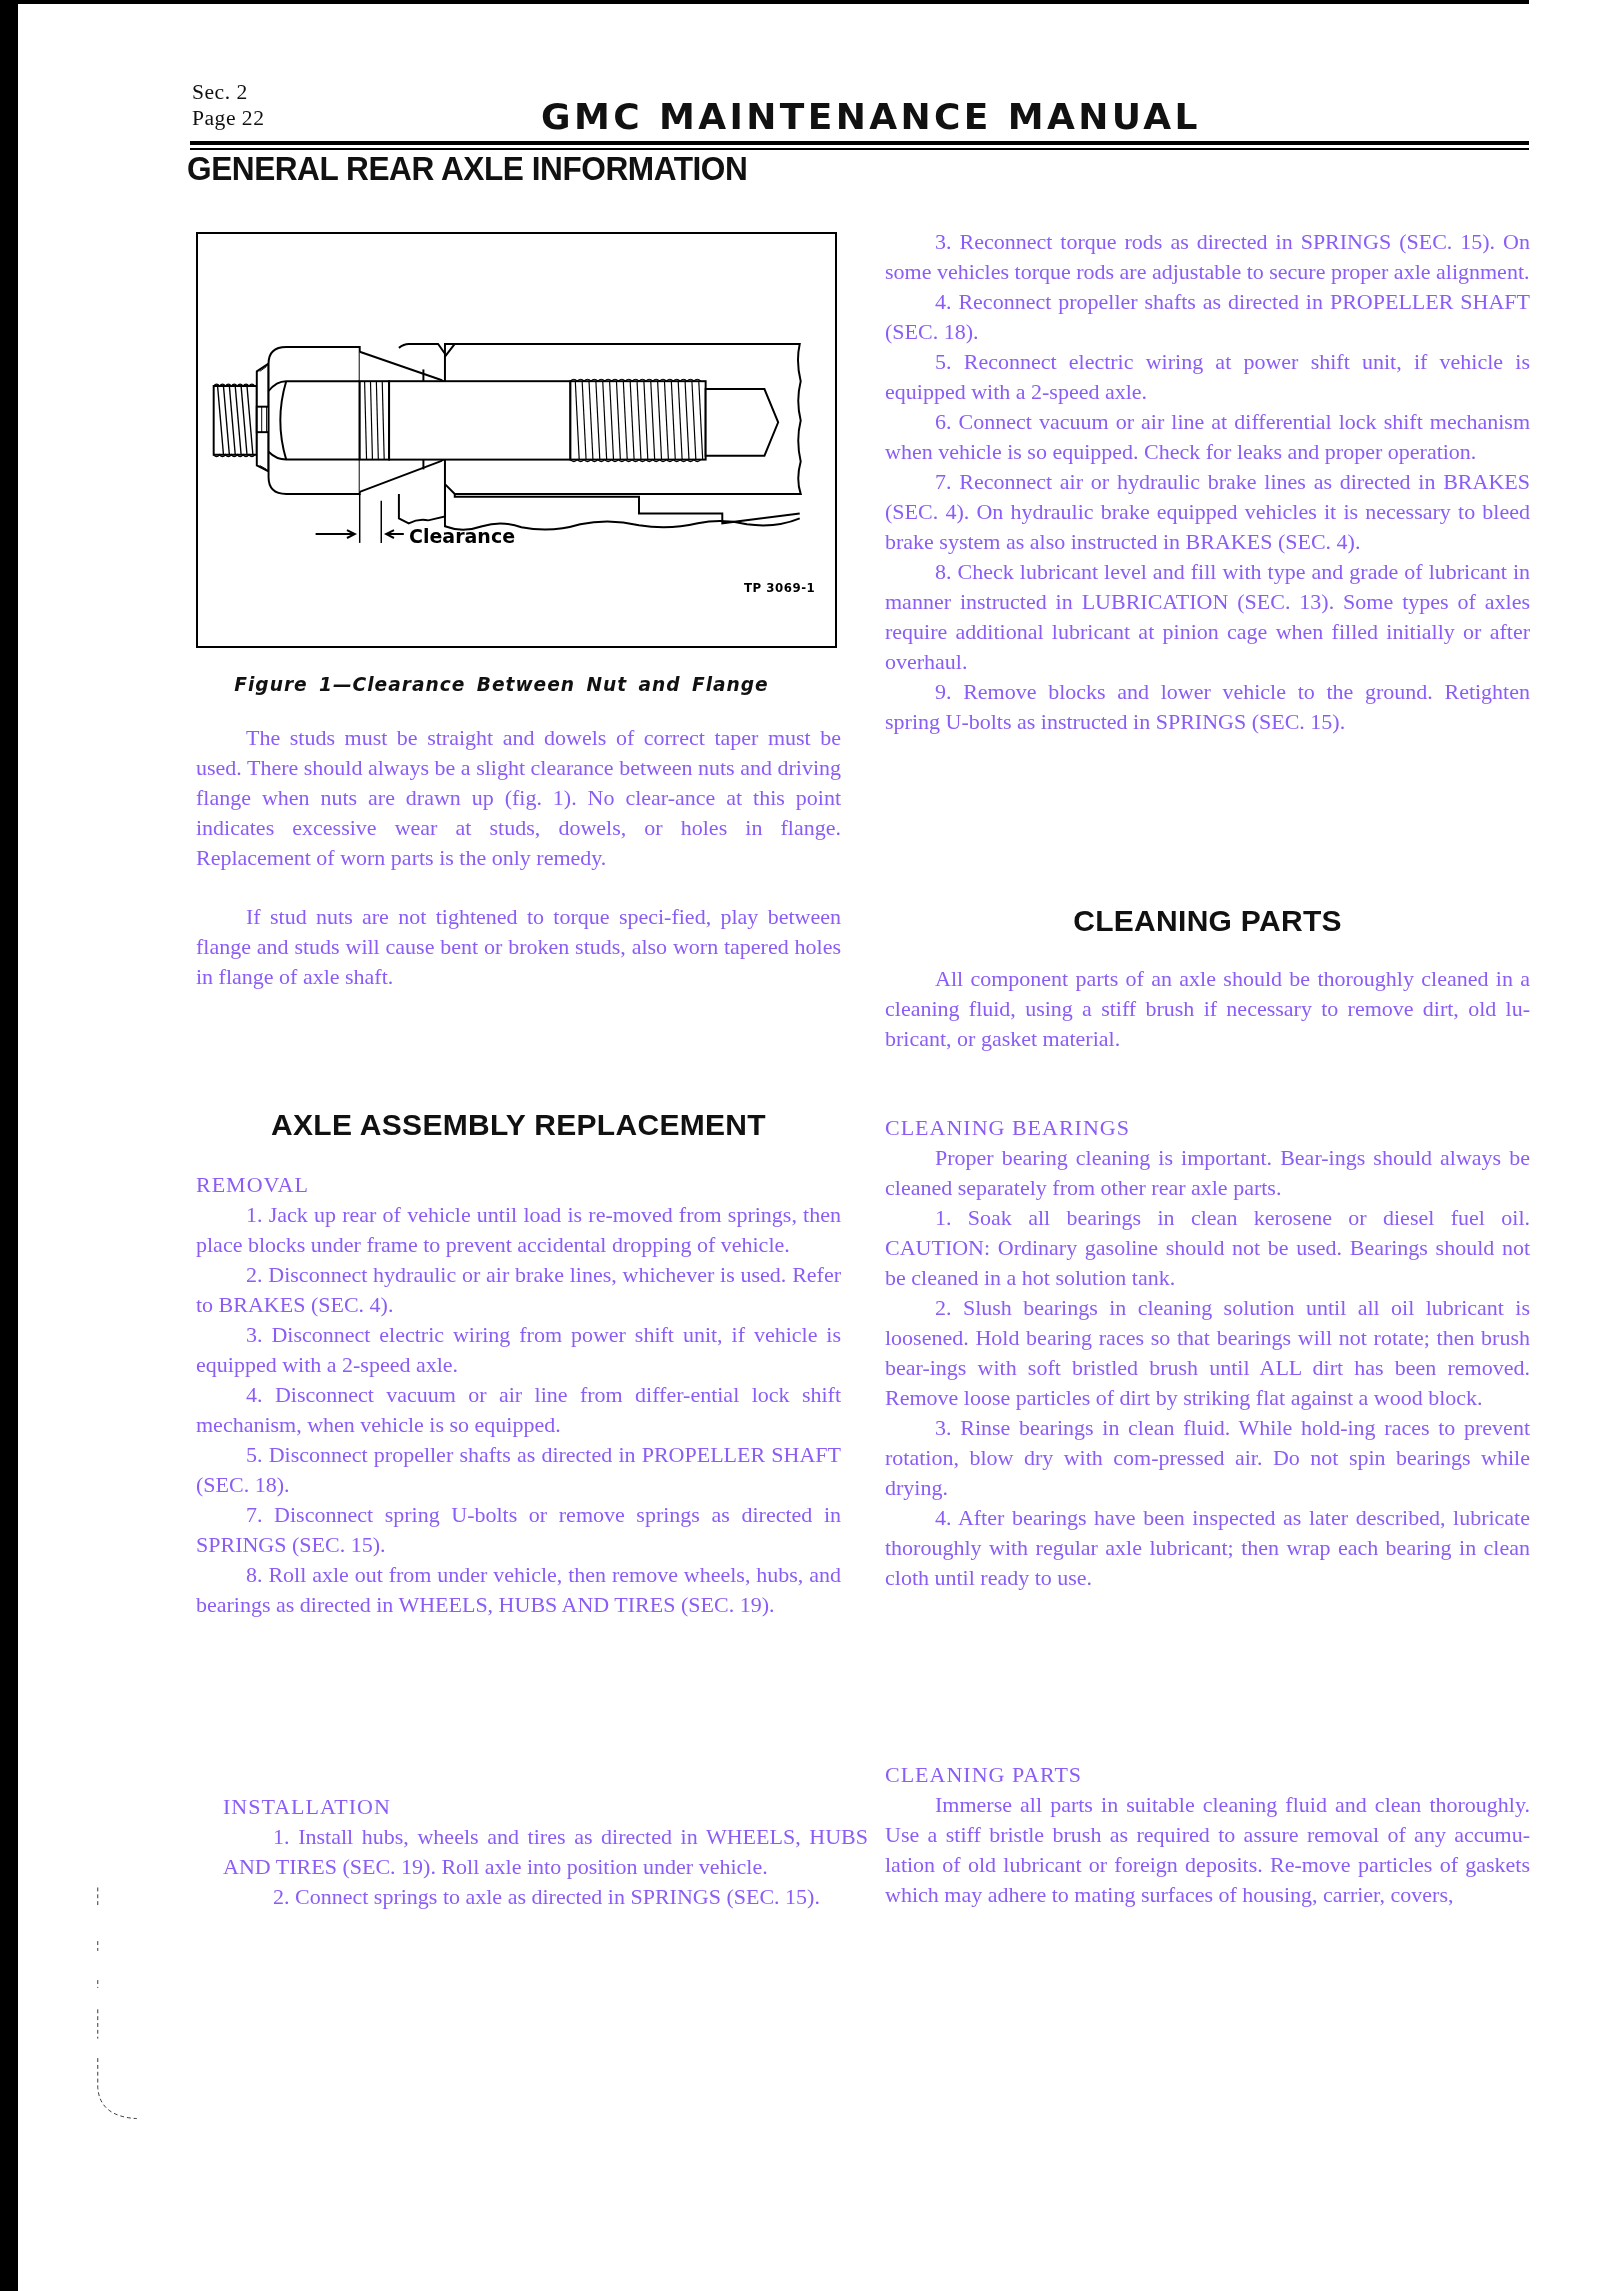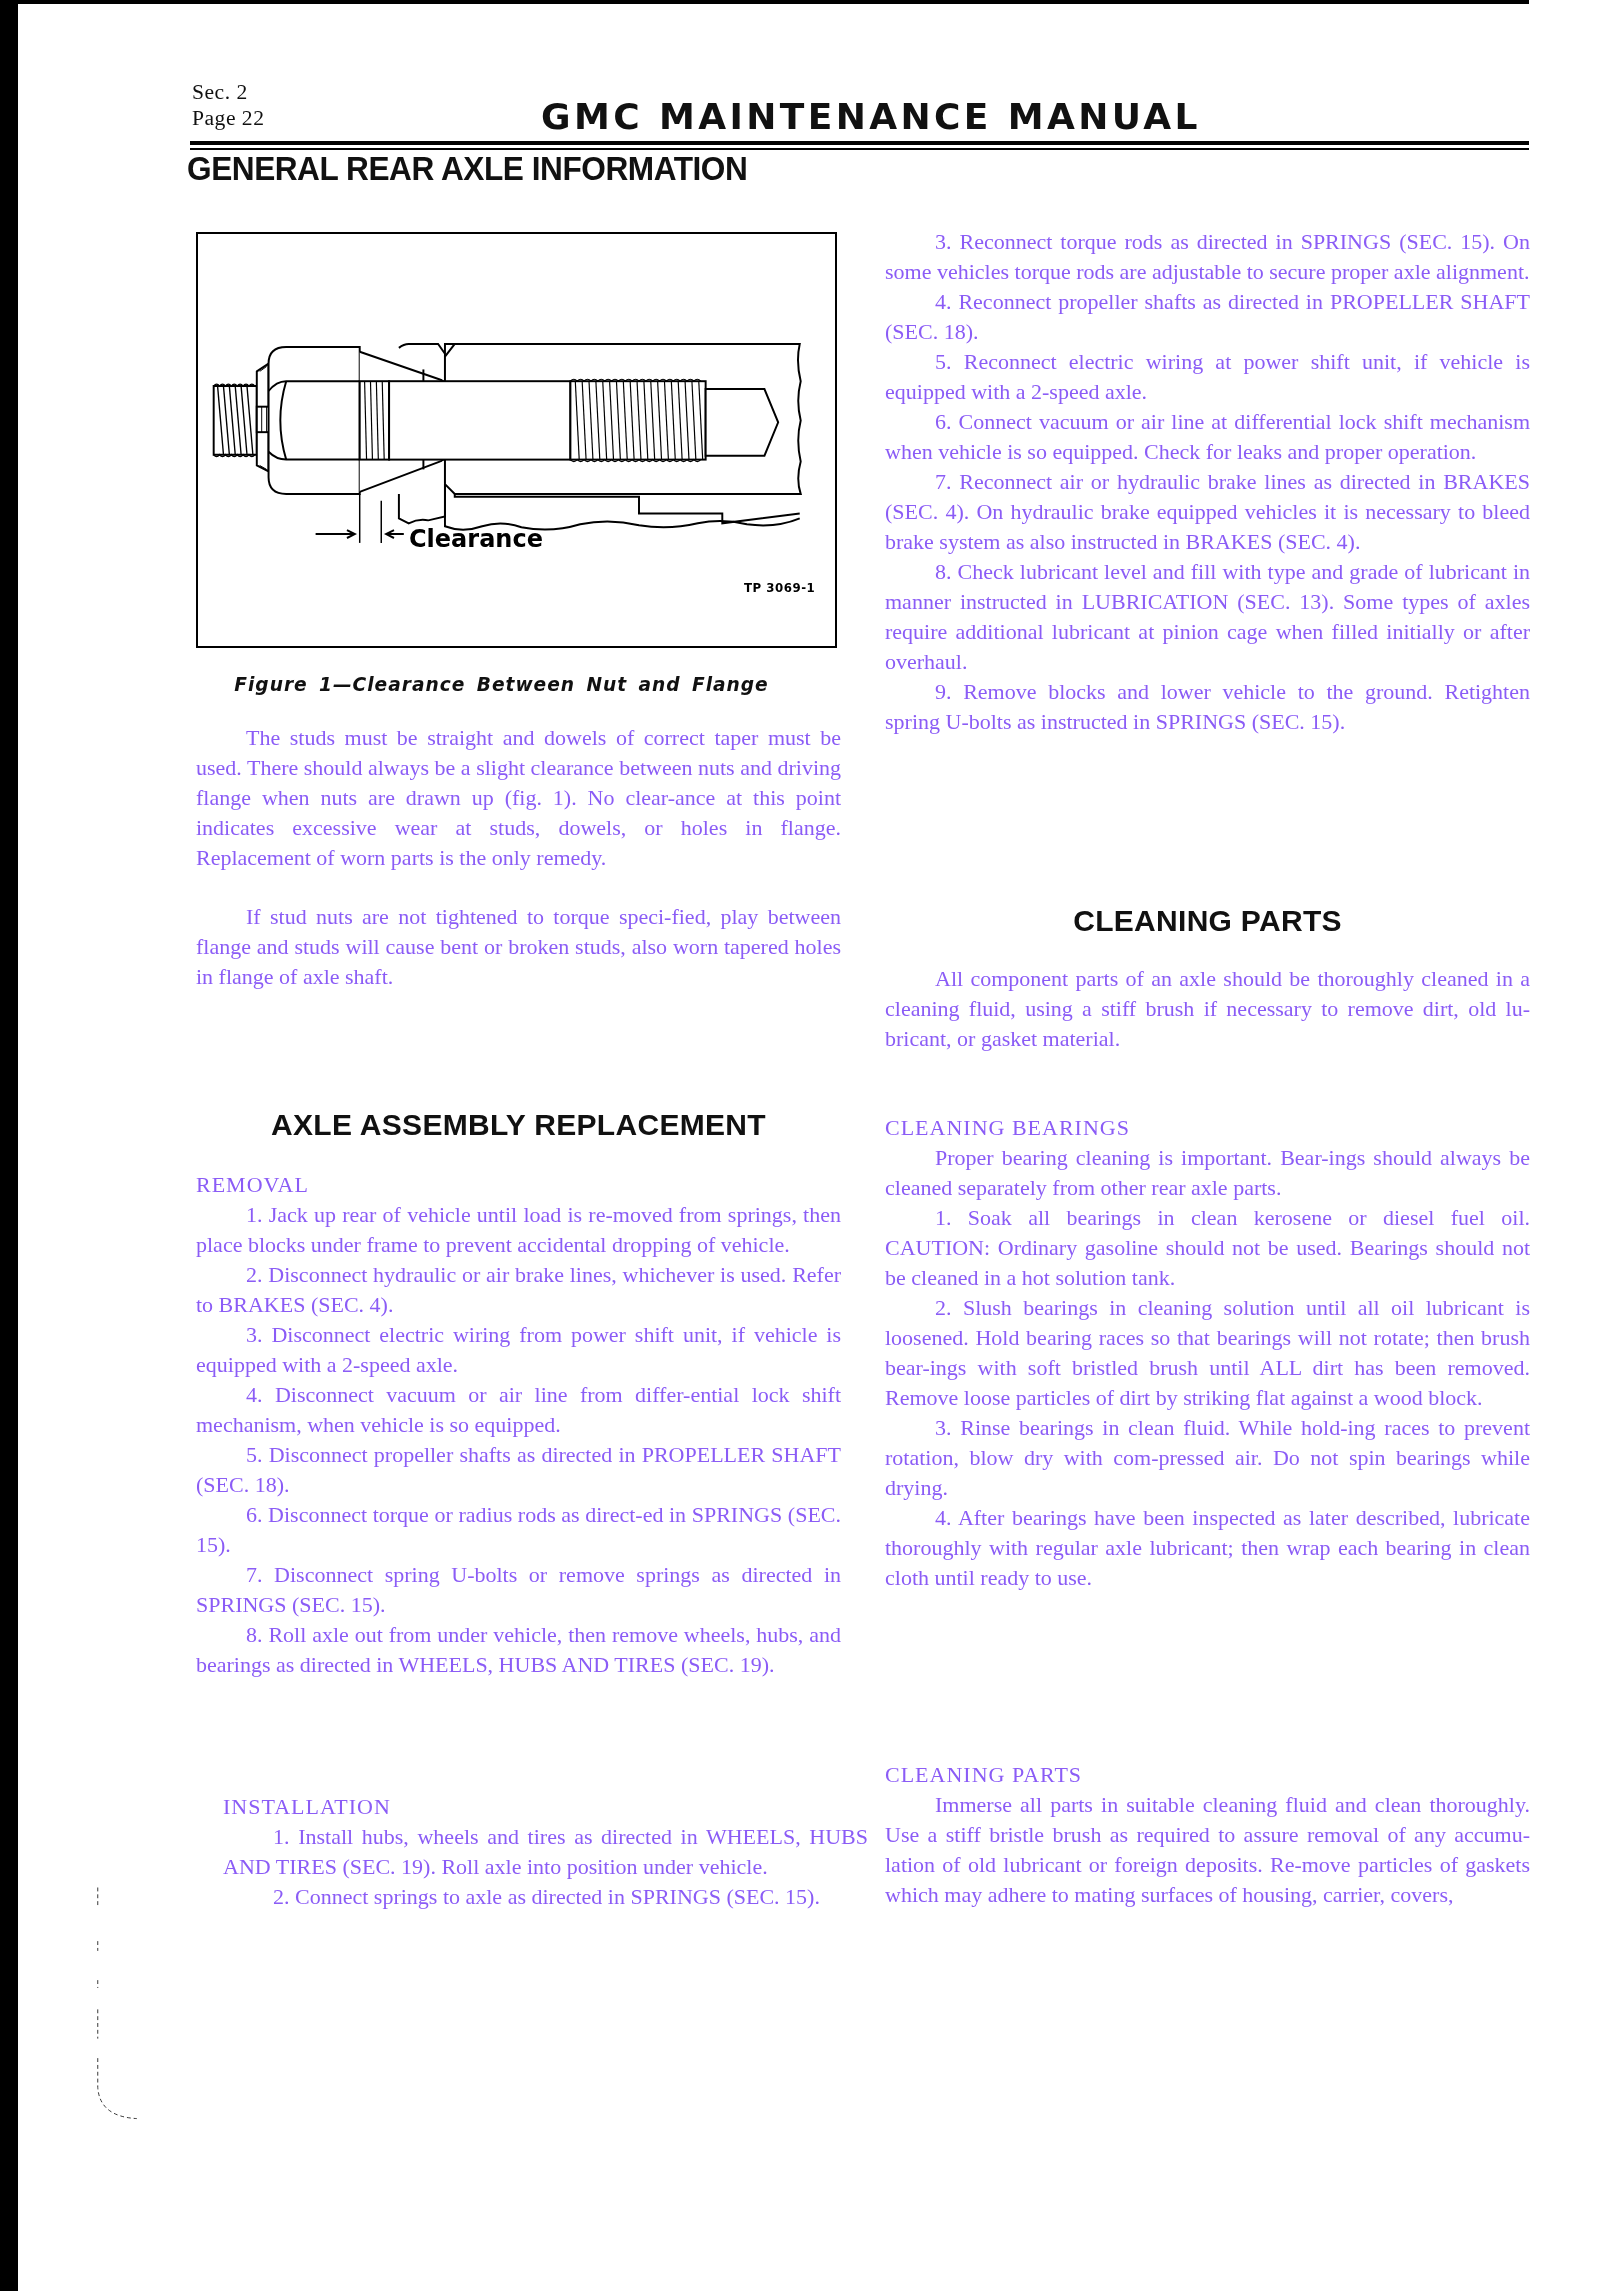--- a/index.html
+++ b/index.html
@@ -16,7 +16,7 @@
   .figure { position:absolute; left:196px; top:232px; width:641px; height:416px; border:2.9px solid #000; border-left-width:2.9px; box-sizing:border-box; }
   .figure svg { position:absolute; left:0; top:0; }
   .fig-label { position:absolute; font-family:"DejaVu Sans","Liberation Sans",sans-serif; font-weight:bold; color:#000; white-space:nowrap; }
-  .clearance-label { left:211px; top:291px; font-size:24px; }
+  .clearance-label { left:211px; top:291px; font-size:19px; }
   .tp-label { left:546px; top:347px; font-size:11.8px; letter-spacing:0.5px; }
   .caption { position:absolute; left:180px; top:674px; width:643px; text-align:center; font-family:"DejaVu Sans","Liberation Sans",sans-serif; font-weight:bold; font-style:italic; font-size:18.6px; letter-spacing:1px; word-spacing:3.9px; }
 

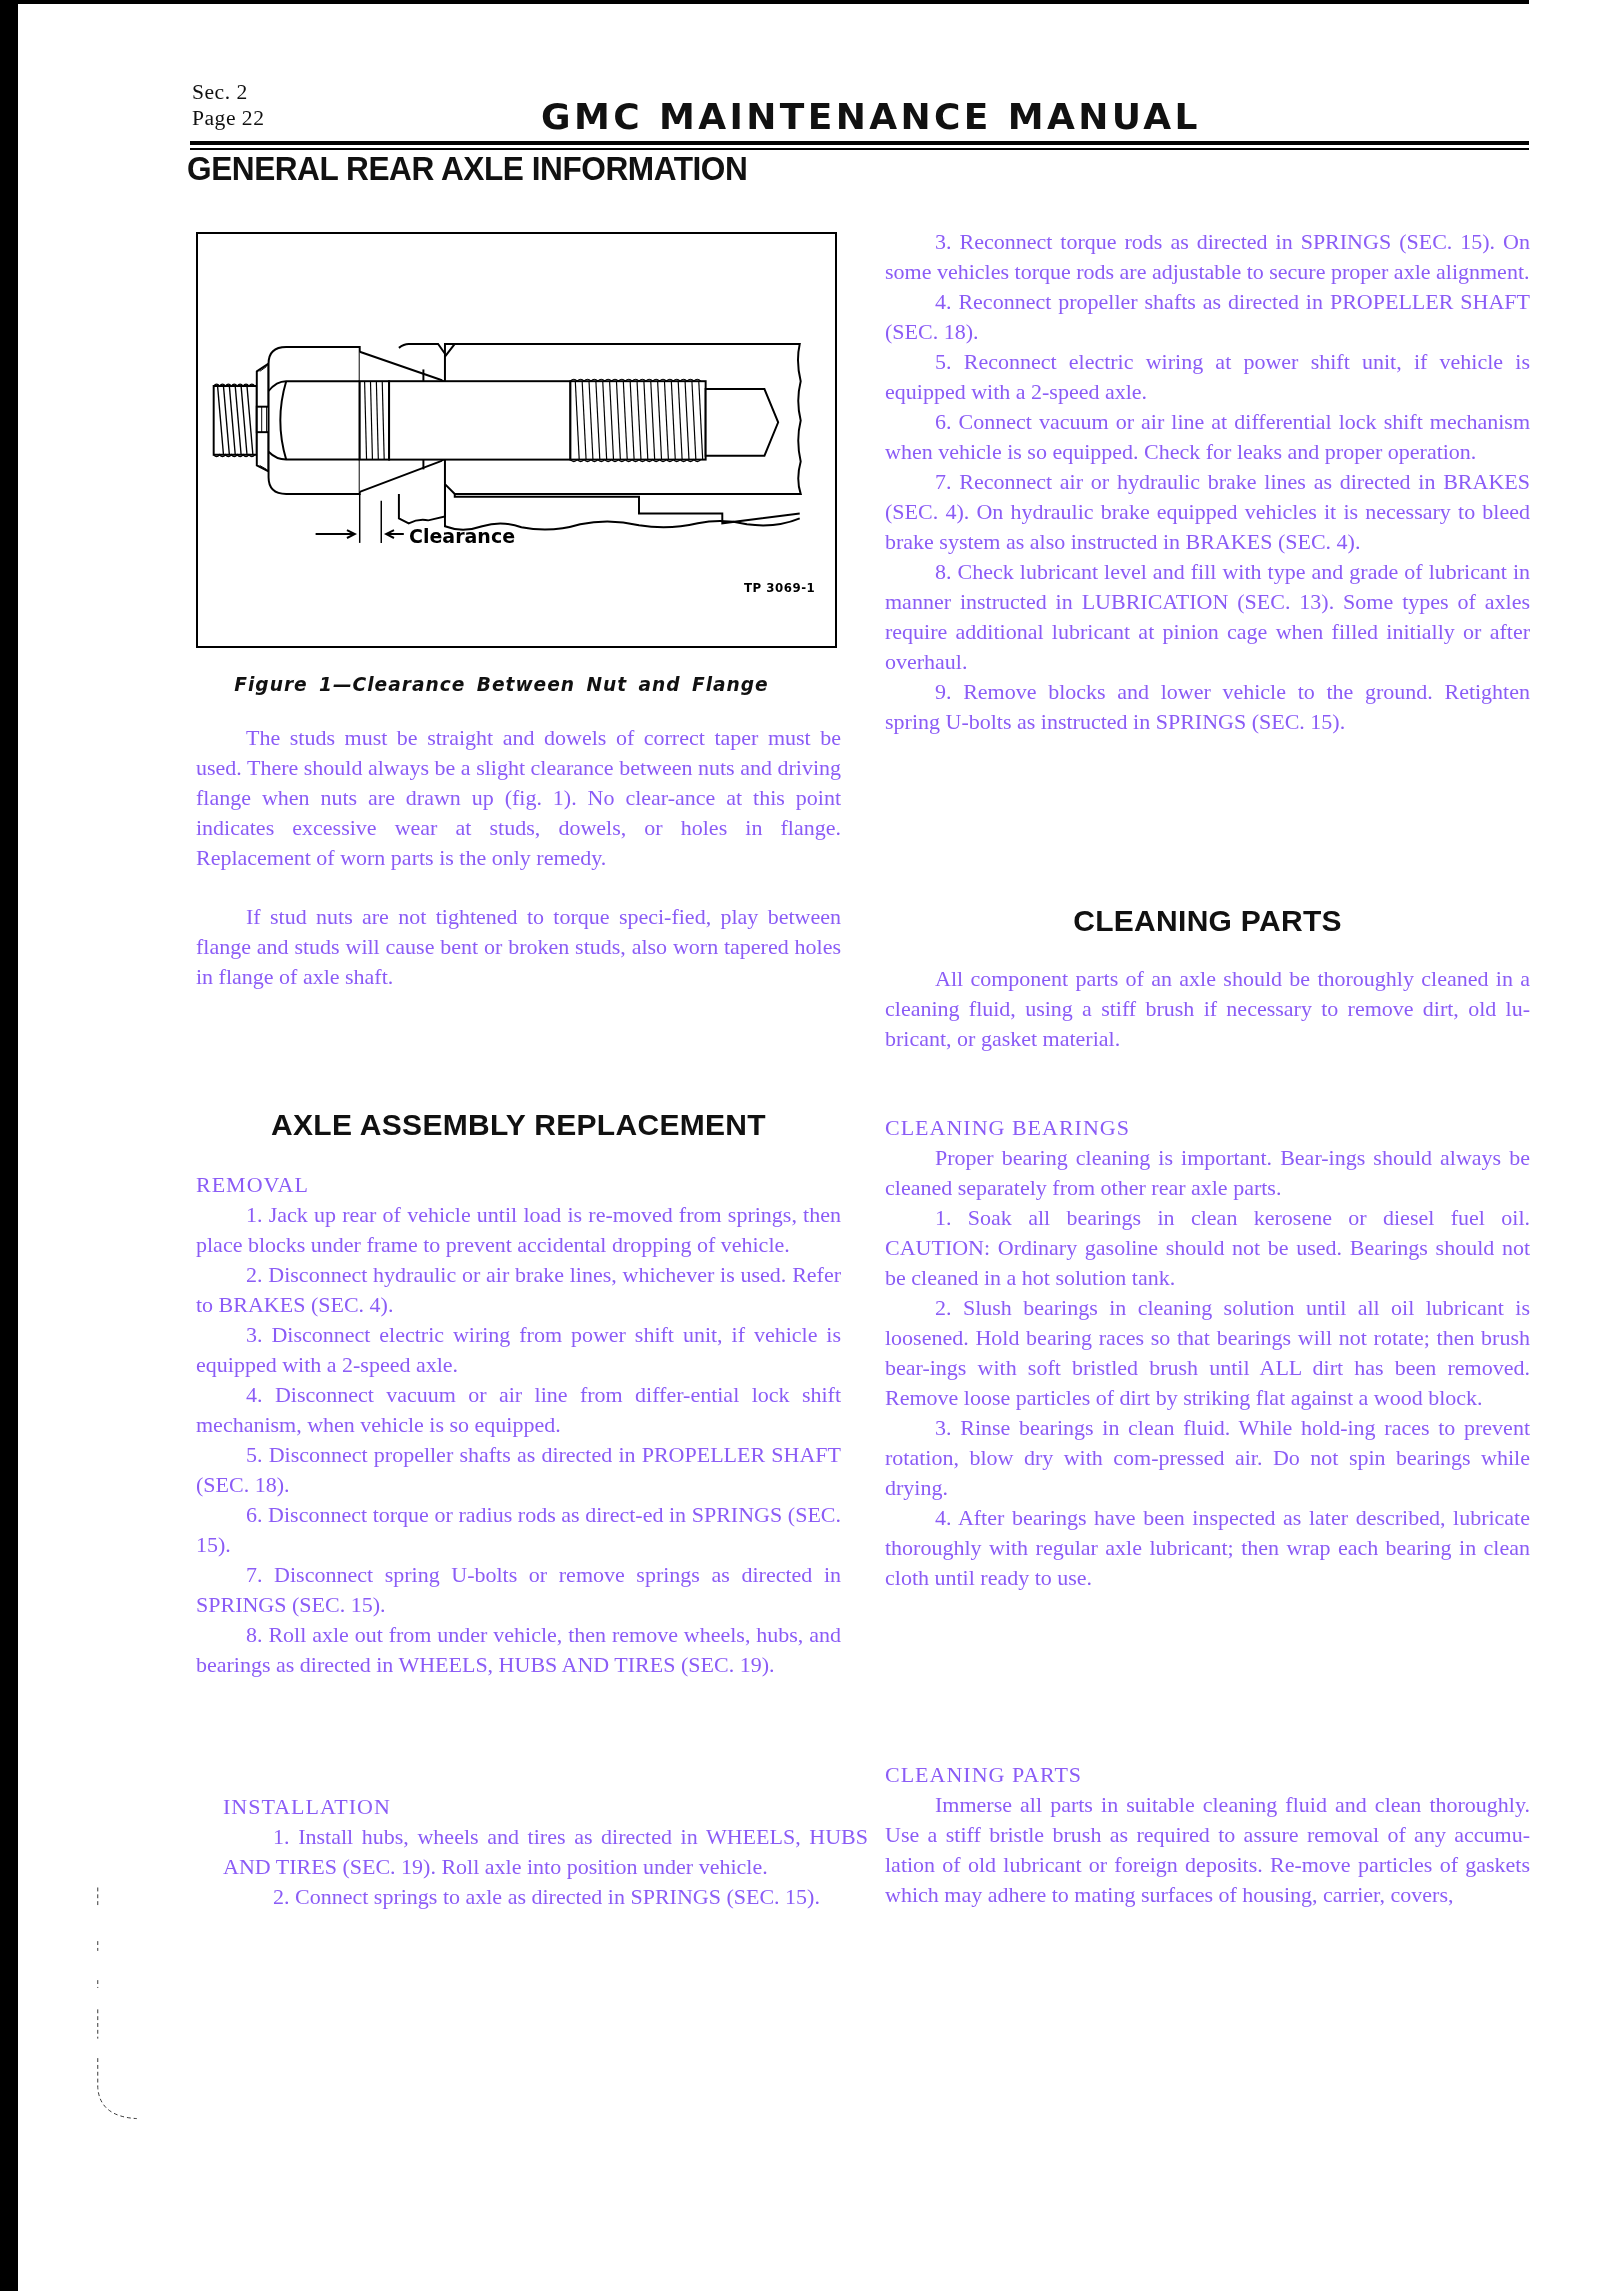--- a/index.html
+++ b/index.html
@@ -149,7 +149,6 @@
   <p class="ind">3. Disconnect electric wiring from power shift unit, if vehicle is equipped with a 2-speed axle.</p>
   <p class="ind">4. Disconnect vacuum or air line from differ-ential lock shift mechanism, when vehicle is so equipped.</p>
   <p class="ind">5. Disconnect propeller shafts as directed in PROPELLER SHAFT (SEC. 18).</p>
-  <p class="ind">6. Disconnect torque or radius rods as direct-ed in SPRINGS (SEC. 15).</p>
   <p class="ind">7. Disconnect spring U-bolts or remove springs as directed in SPRINGS (SEC. 15).</p>
   <p class="ind">8. Roll axle out from under vehicle, then remove wheels, hubs, and bearings as directed in WHEELS, HUBS AND TIRES (SEC. 19).</p>
 </div>

